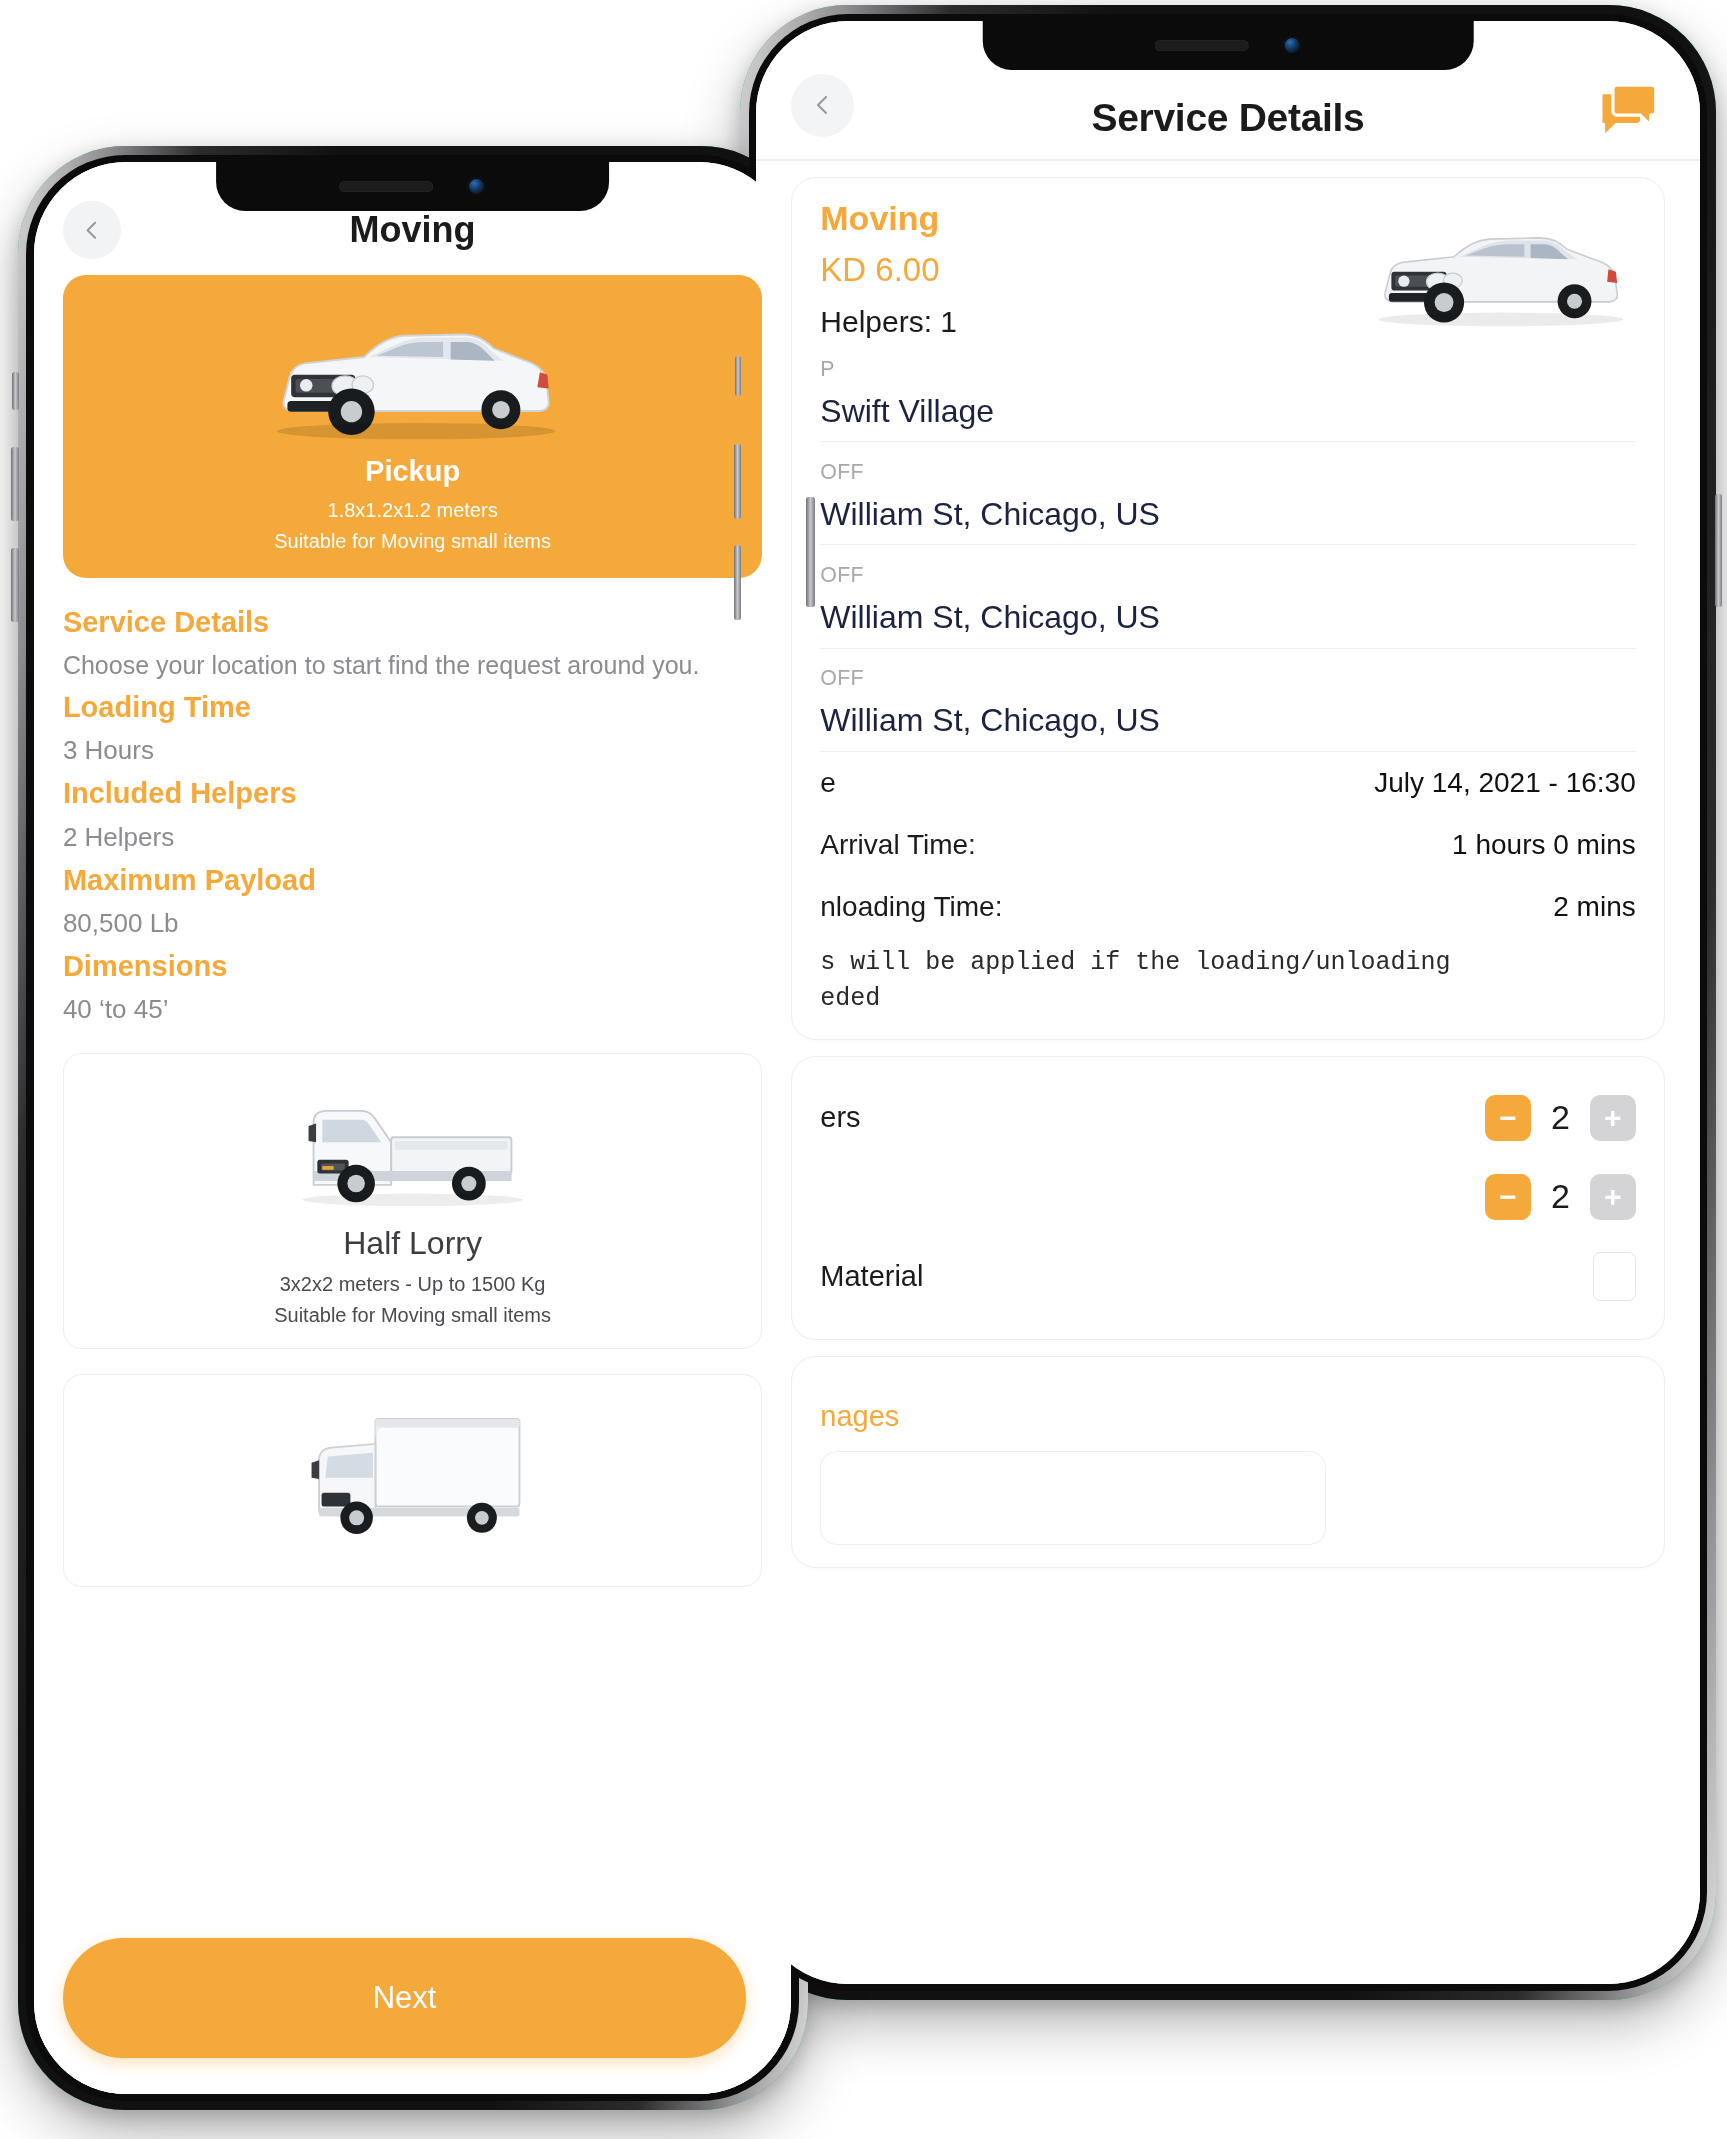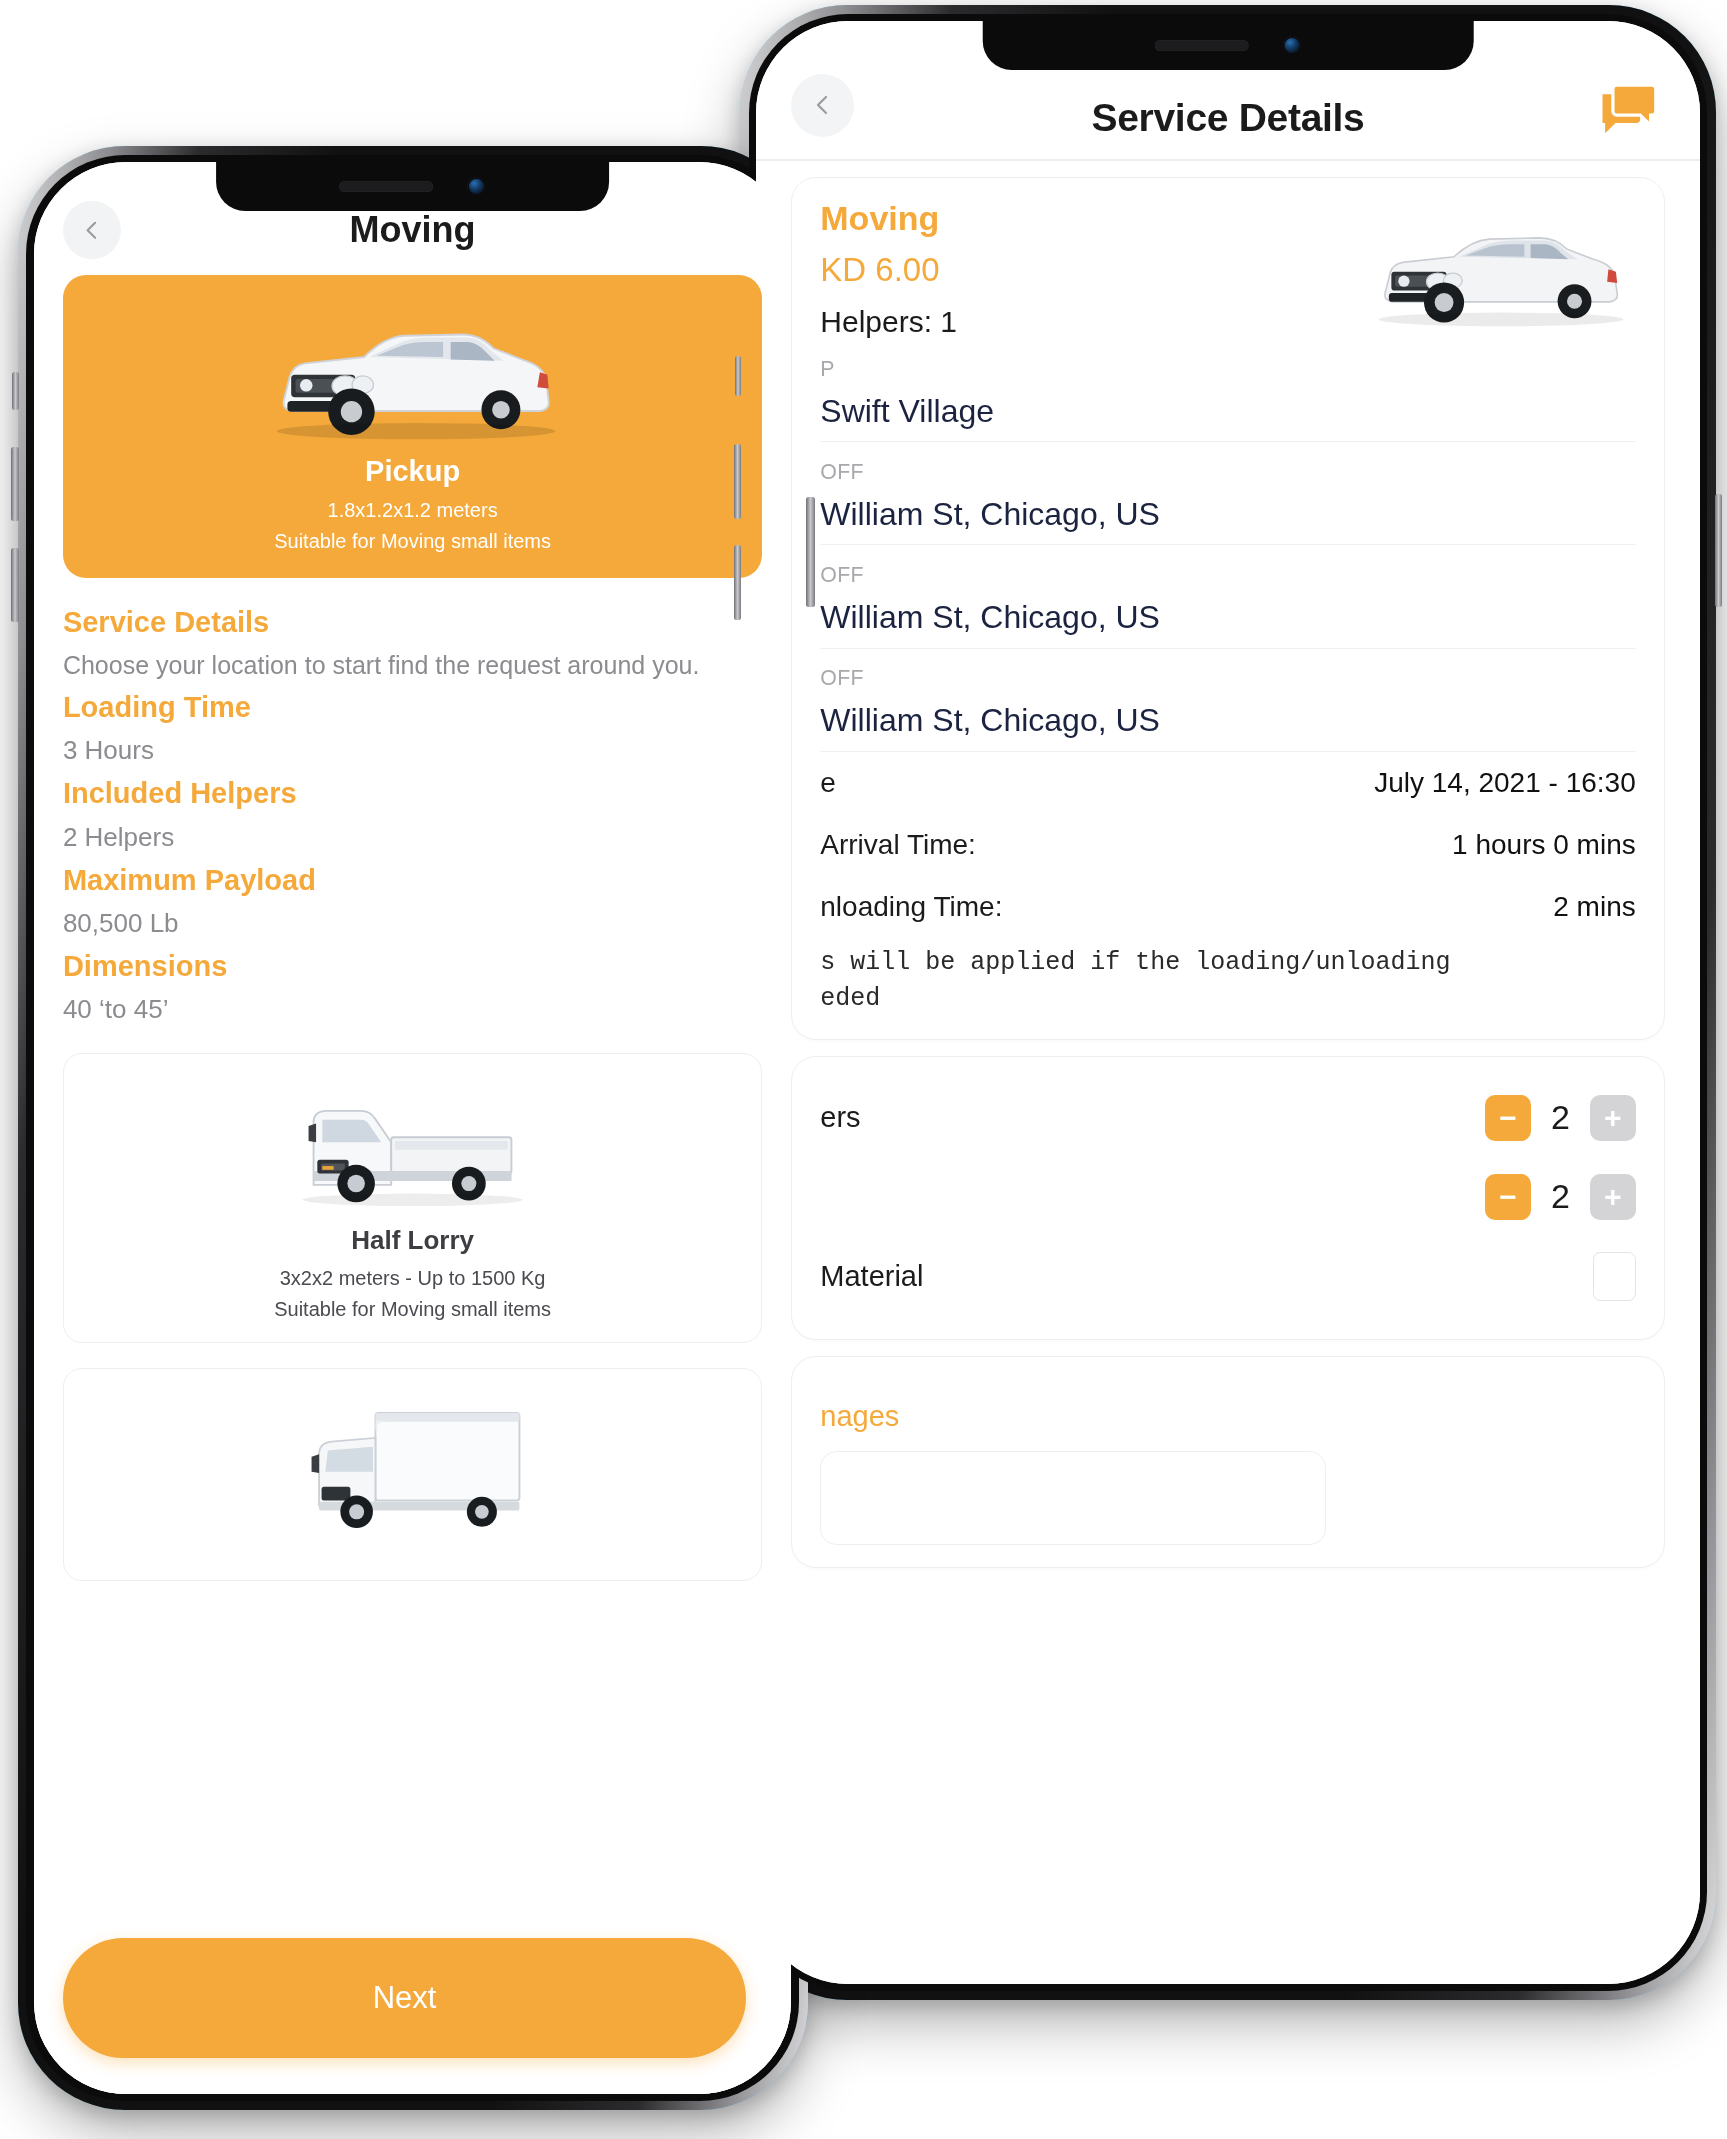--- a/index.html
+++ b/index.html
@@ -15,7 +15,7 @@
   .phone {
     position: absolute;
     border-radius: 107px;
-    background: #7dd3fc;
+    background: #22c55e;
     padding: 16.3px;
     box-shadow: 0 25px 56px rgba(0,0,0,.28), 0 6.3px 19px rgba(0,0,0,.18);
   }

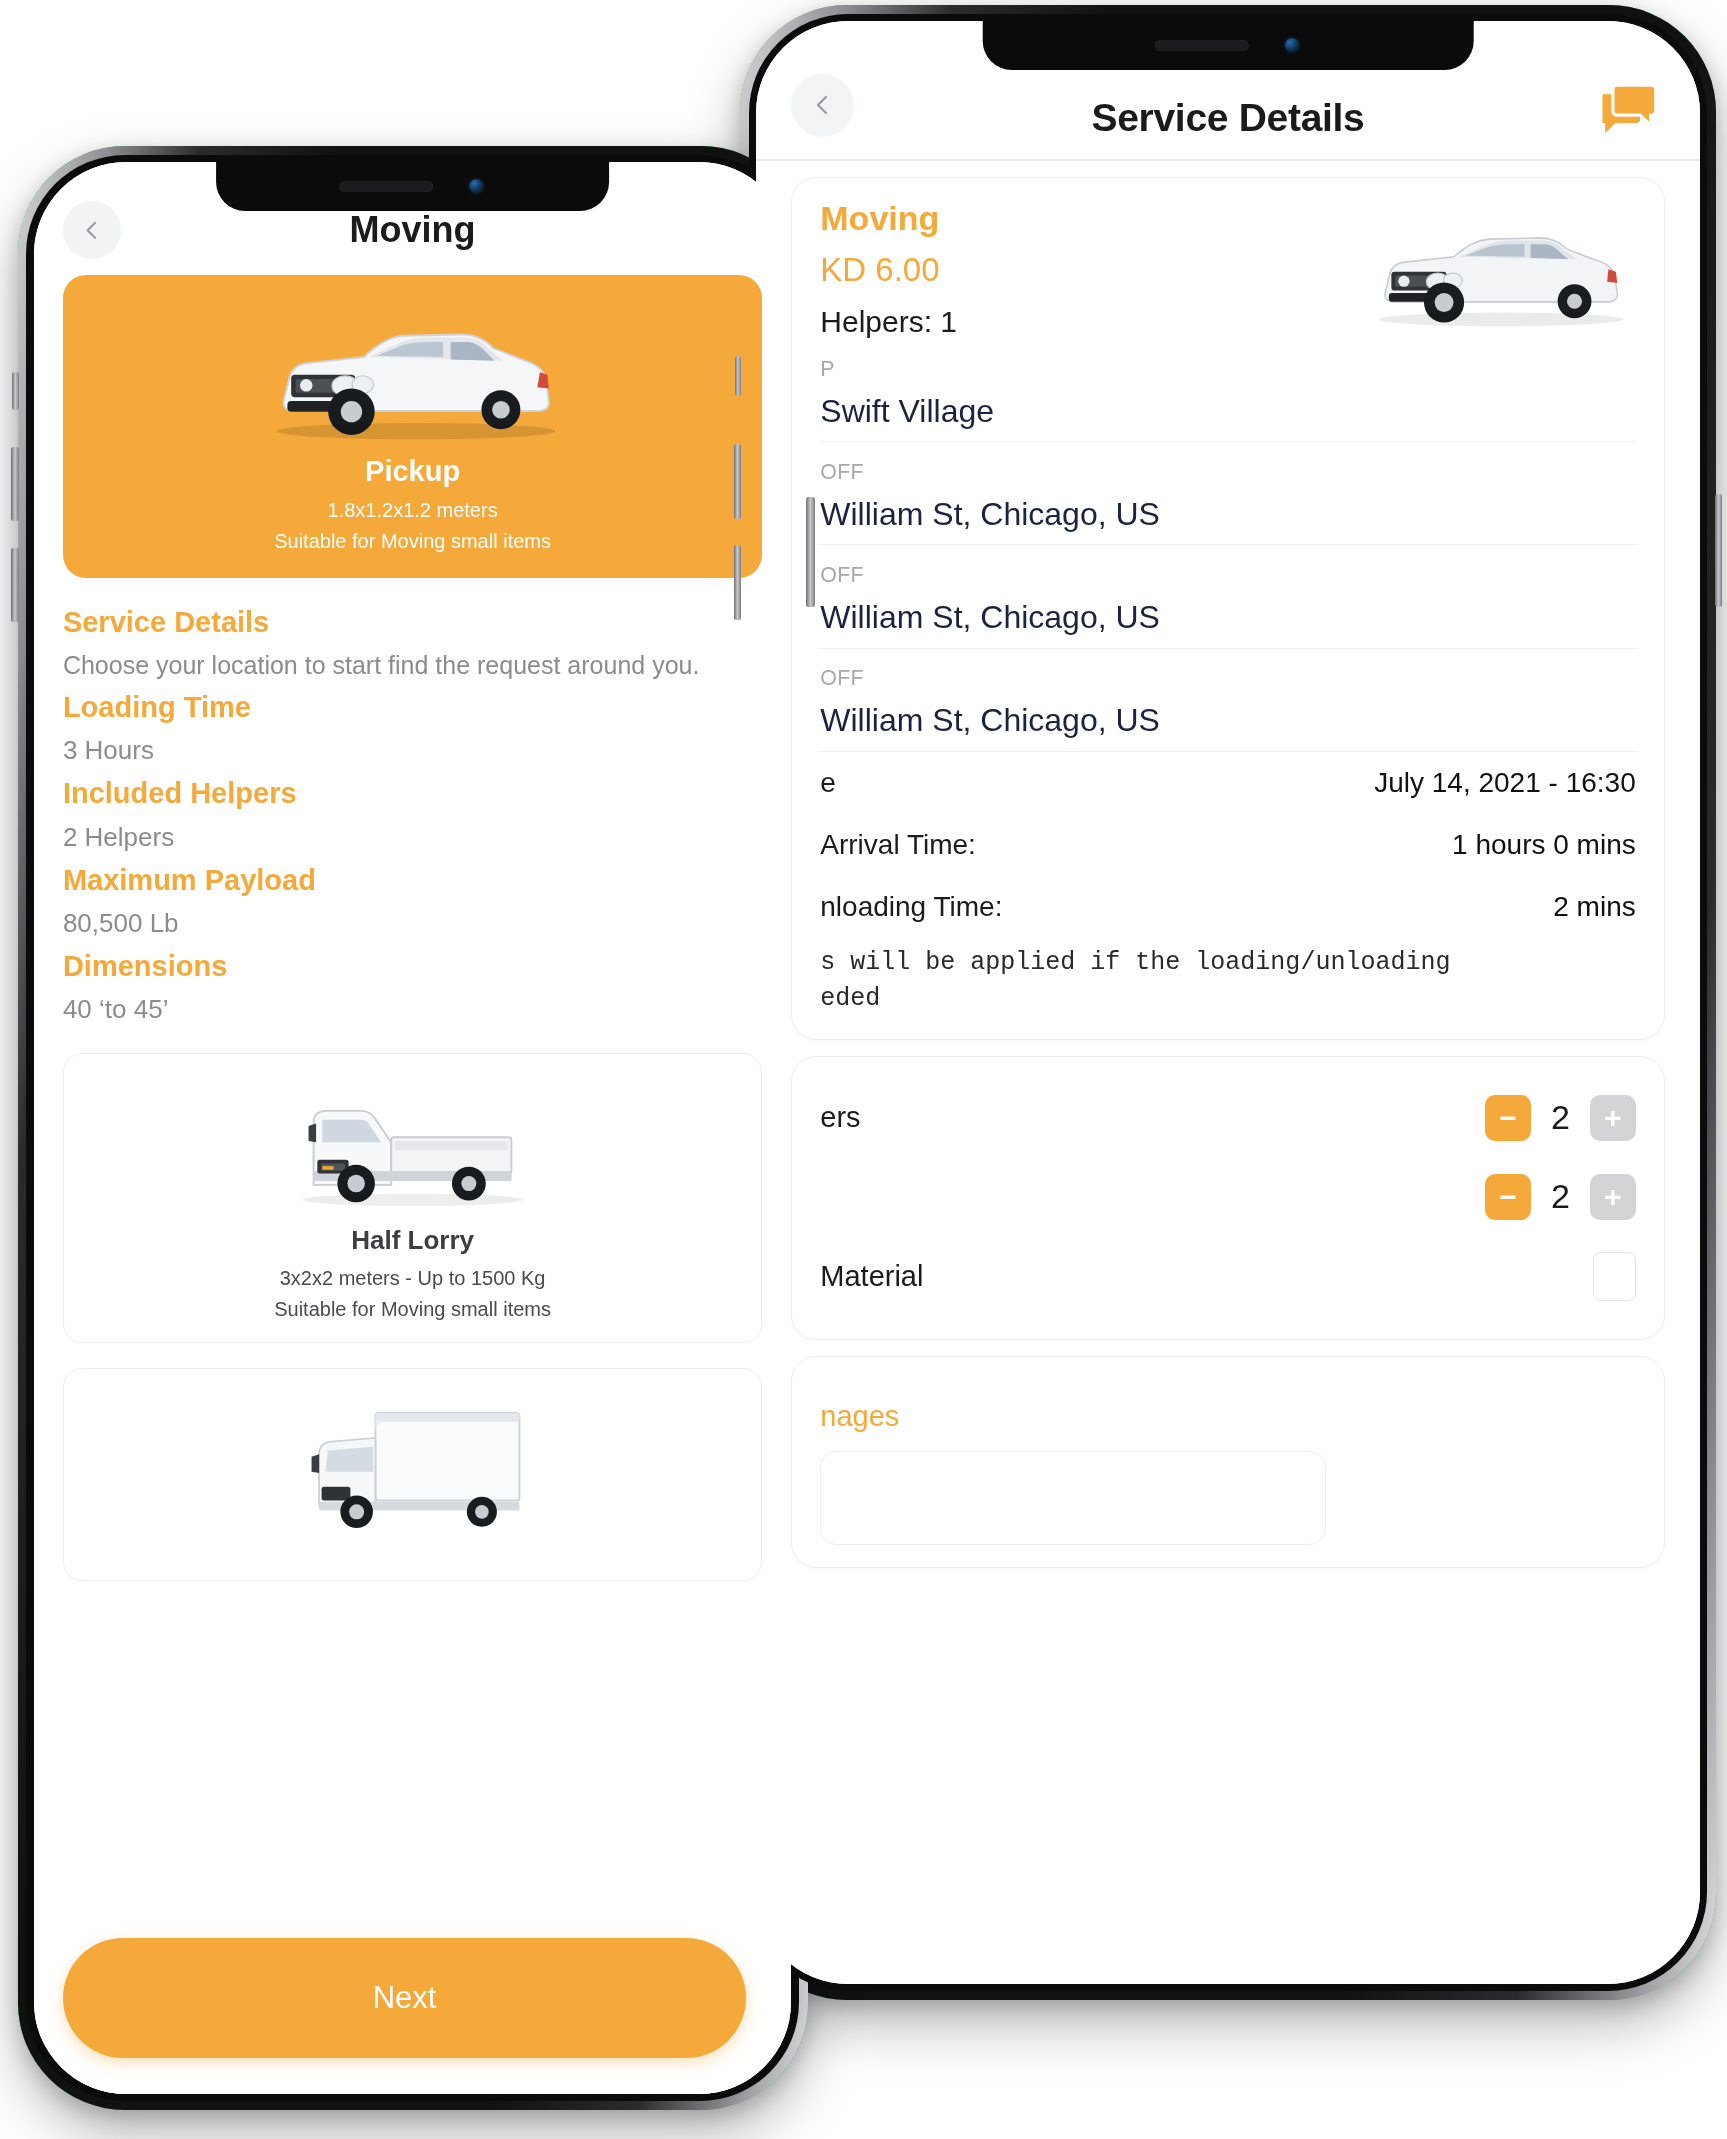--- a/index.html
+++ b/index.html
@@ -149,7 +149,7 @@
     padding: 19px 12.5px 21.3px; text-align:center; background:#fff;
   }
   .mv-card-img { width: 263px; height: 138px; margin: 3.8px auto 10px; display:block; }
-  .mv-card-name { font-size: 26px; font-weight:700; color:#3d3d42; }
+  .mv-card-name { font-size: 32px; font-weight:400; color:#3d3d42; }
   .mv-card-dim  { font-size: 20px; color:#4a4a50; margin-top: 11.3px;}
   .mv-card-sub  { font-size: 20px; color:#4a4a50; margin-top: 7.5px;}
 

